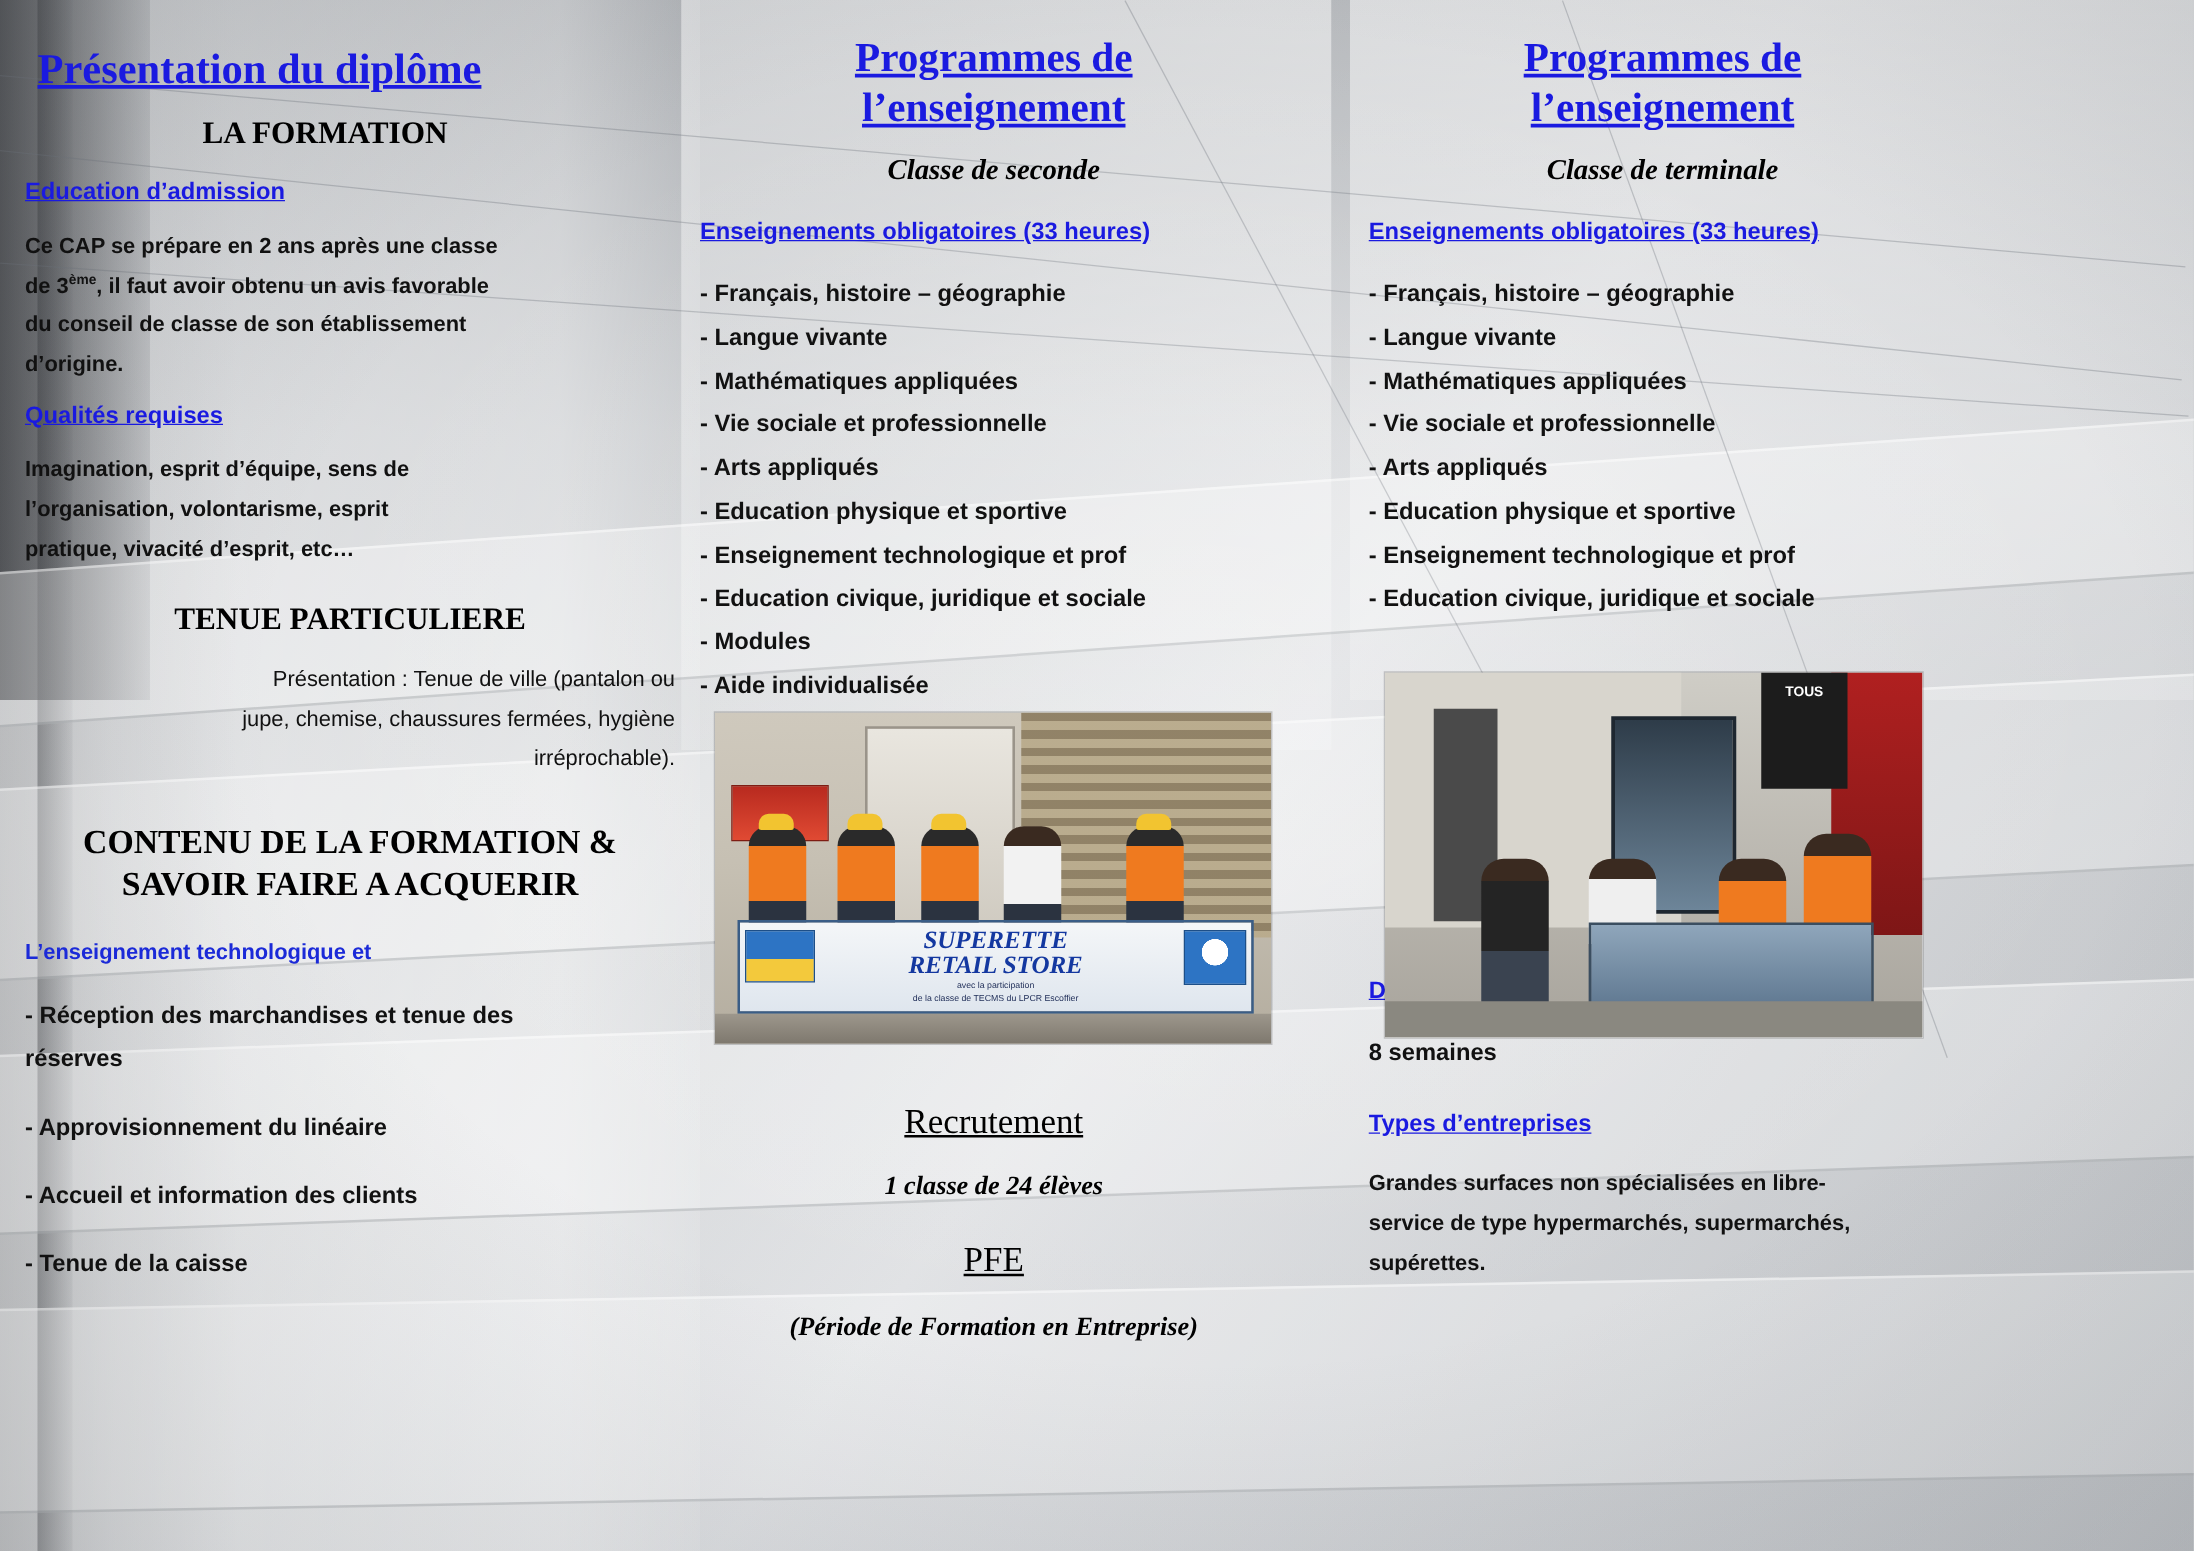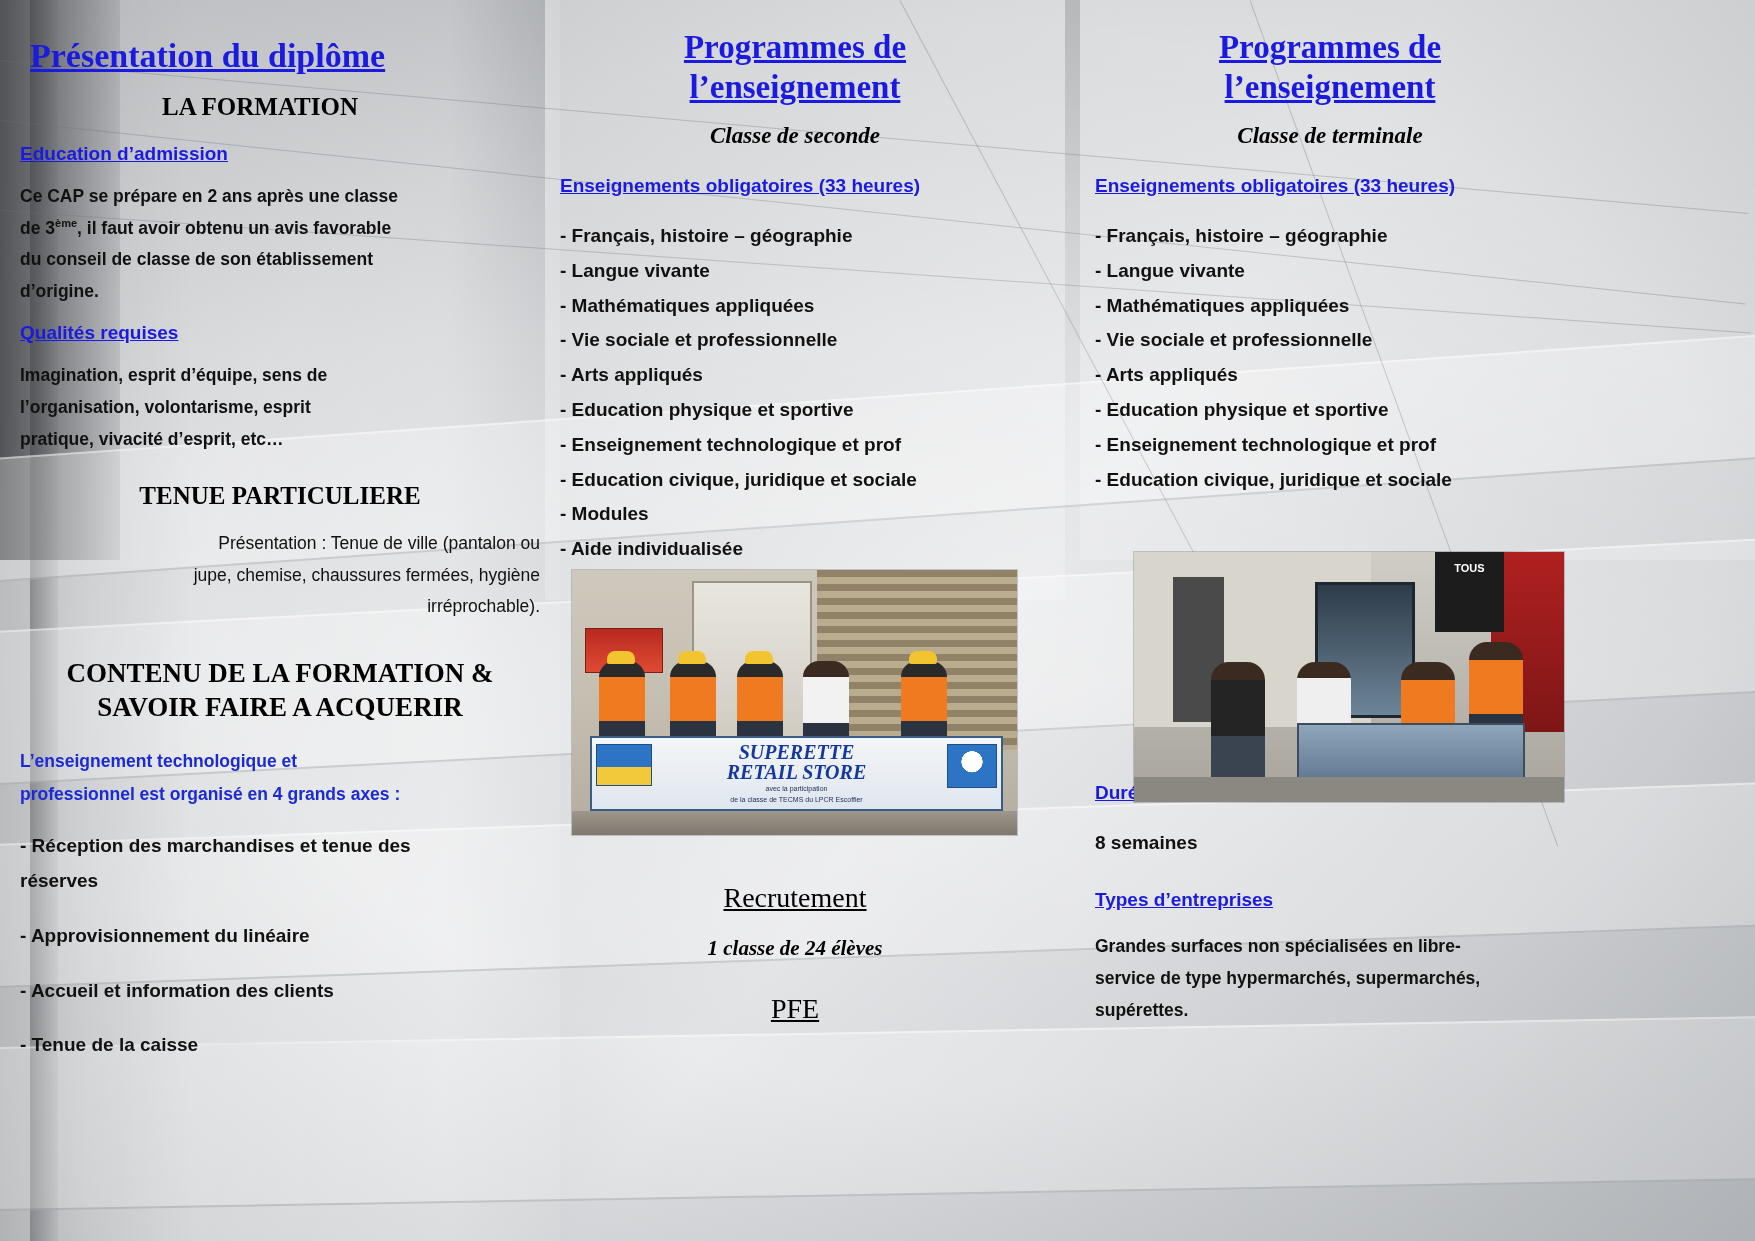--- a/index.html
+++ b/index.html
@@ -177,7 +177,7 @@
     box-shadow: 0 0 0 1px rgba(0,0,0,0.18);
   }
   #photo-superette { left: 572px; top: 570px; width: 445px; height: 265px; }
-  #photo-store     { left: 1108px; top: 552px; width: 430px; height: 250px; margin-left: 26px; }
+  #photo-store     { left: 1108px; top: 538px; width: 430px; height: 292px; }
 
   
   .ph-wall {

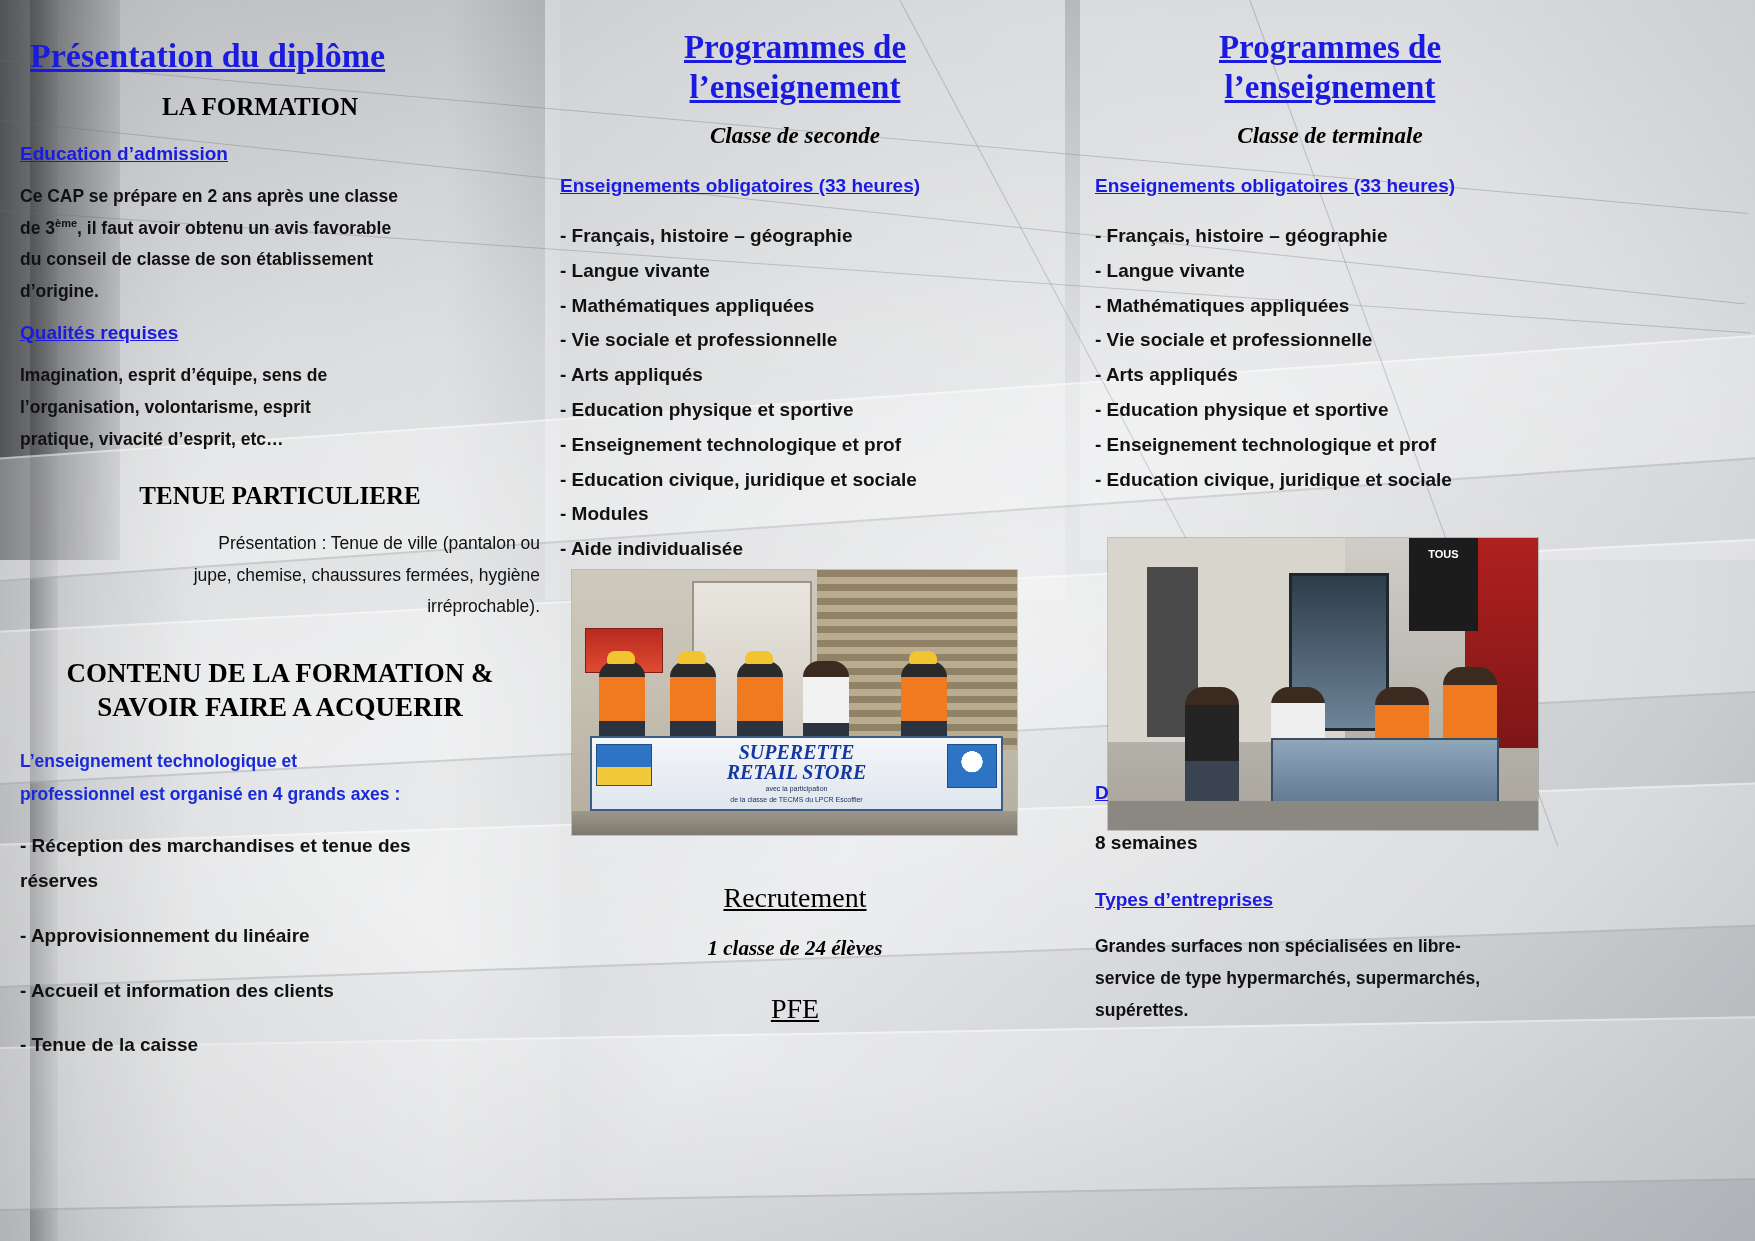--- a/index.html
+++ b/index.html
@@ -336,7 +336,6 @@
 
   <div class="blue-text" style="margin-top:20px;">
     <div>L’enseignement technologique et</div>
-    <div>professionnel est organisé en 4 grands axes :</div>
   </div>
 
   <div style="margin-top:18px;">

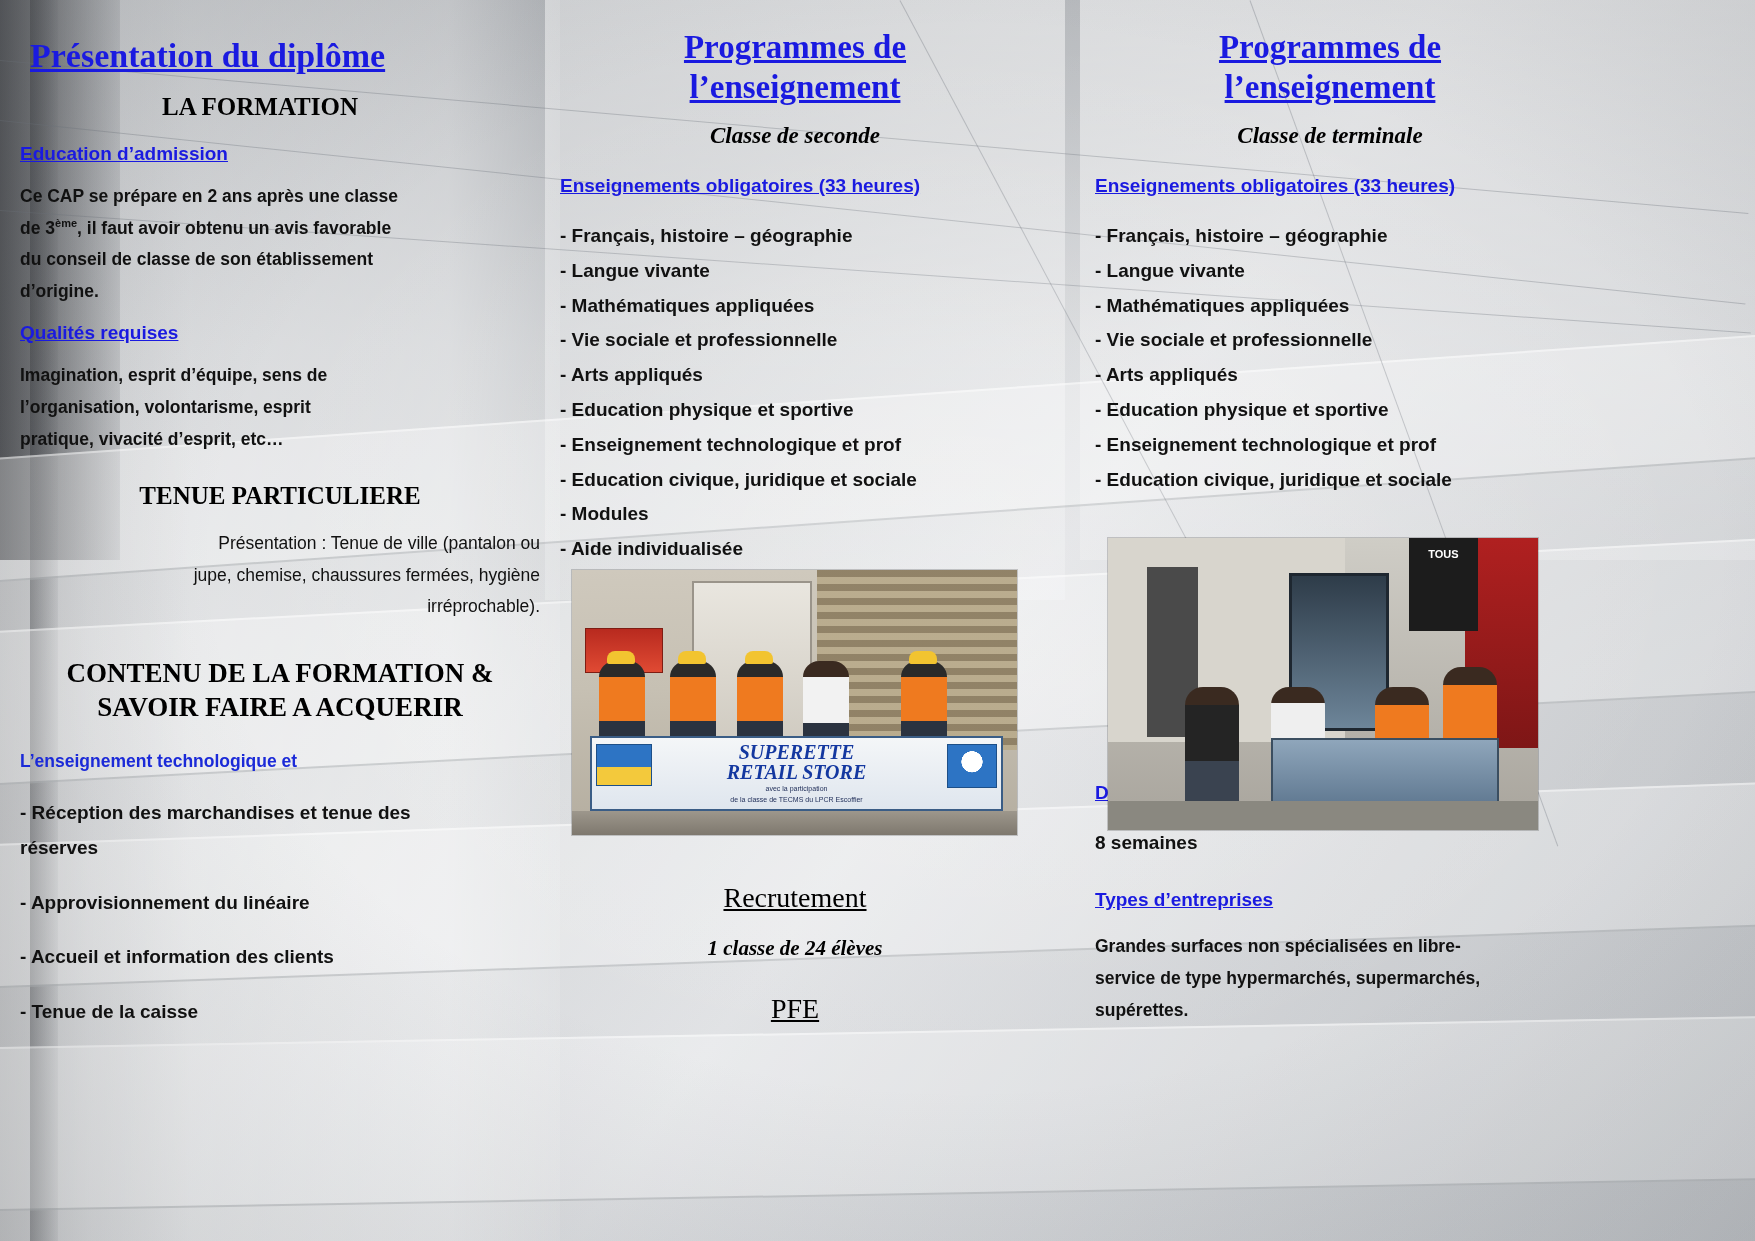--- a/index.html
+++ b/index.html
@@ -372,6 +372,7 @@
     <div class="h-underline-center">Recrutement</div>
     <div class="italic-center" style="margin-top:22px;">1 classe de 24 élèves</div>
     <div class="h-underline-center" style="margin-top:32px;">PFE</div>
+    <div class="italic-center" style="margin-top:24px;">(Période de Formation en Entreprise)</div>
   </div>
 </div>
 

